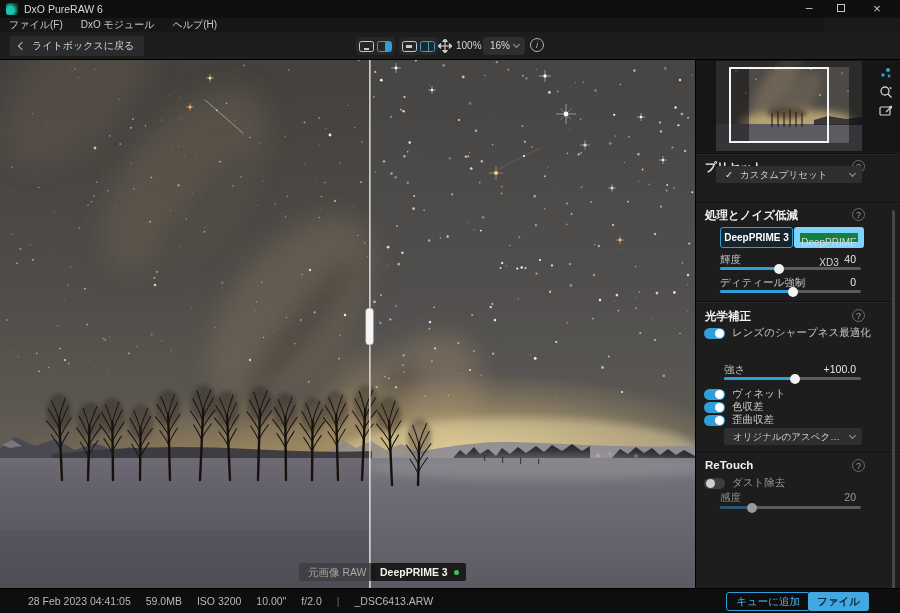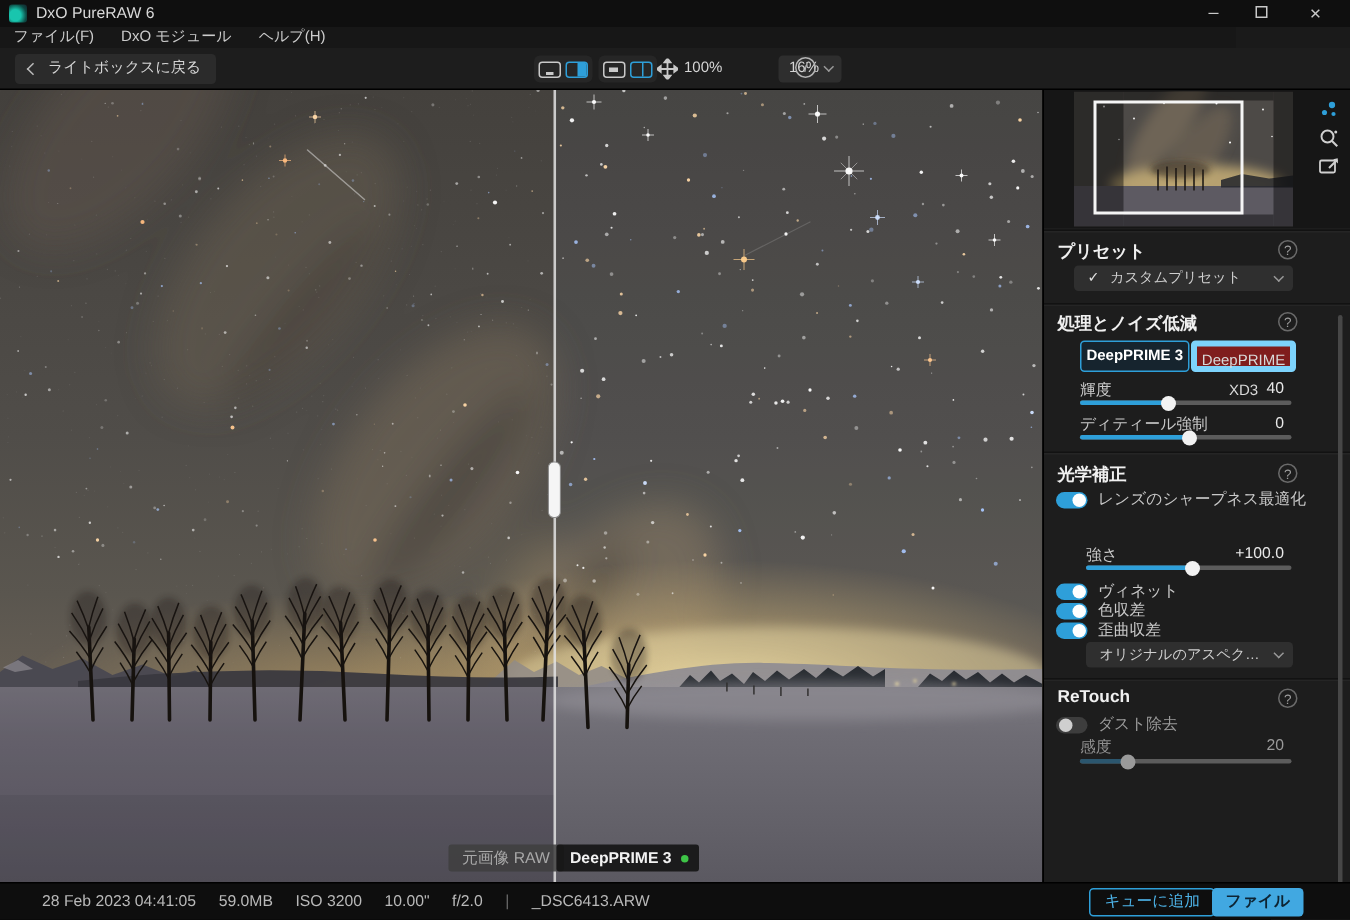--- a/index.html
+++ b/index.html
@@ -43,7 +43,7 @@
   #pan-icon { position:absolute; left:438px; top:7px; }
   #fit-zoom { position:absolute; left:456px; top:8px; font-size:10px; color:#d5d5d5; }
   #zoom-select { position:absolute; left:483px; top:5px; width:42px; height:18px; background:#2e2e2e;
-    border-radius:3px; font-size:10px; color:#d5d5d5; line-height:18px; padding-left:7px;margin-left:36px; }
+    border-radius:3px; font-size:10px; color:#d5d5d5; line-height:18px; padding-left:7px; }
   #zoom-select .chev { position:absolute; right:6px; top:5px; width:5px; height:5px;
     border-right:1.3px solid #9a9a9a; border-bottom:1.3px solid #9a9a9a; transform:rotate(45deg); }
   #info-icon { position:absolute; left:530px; top:6px; width:14px; height:14px; border:1.2px solid #b5b5b5;

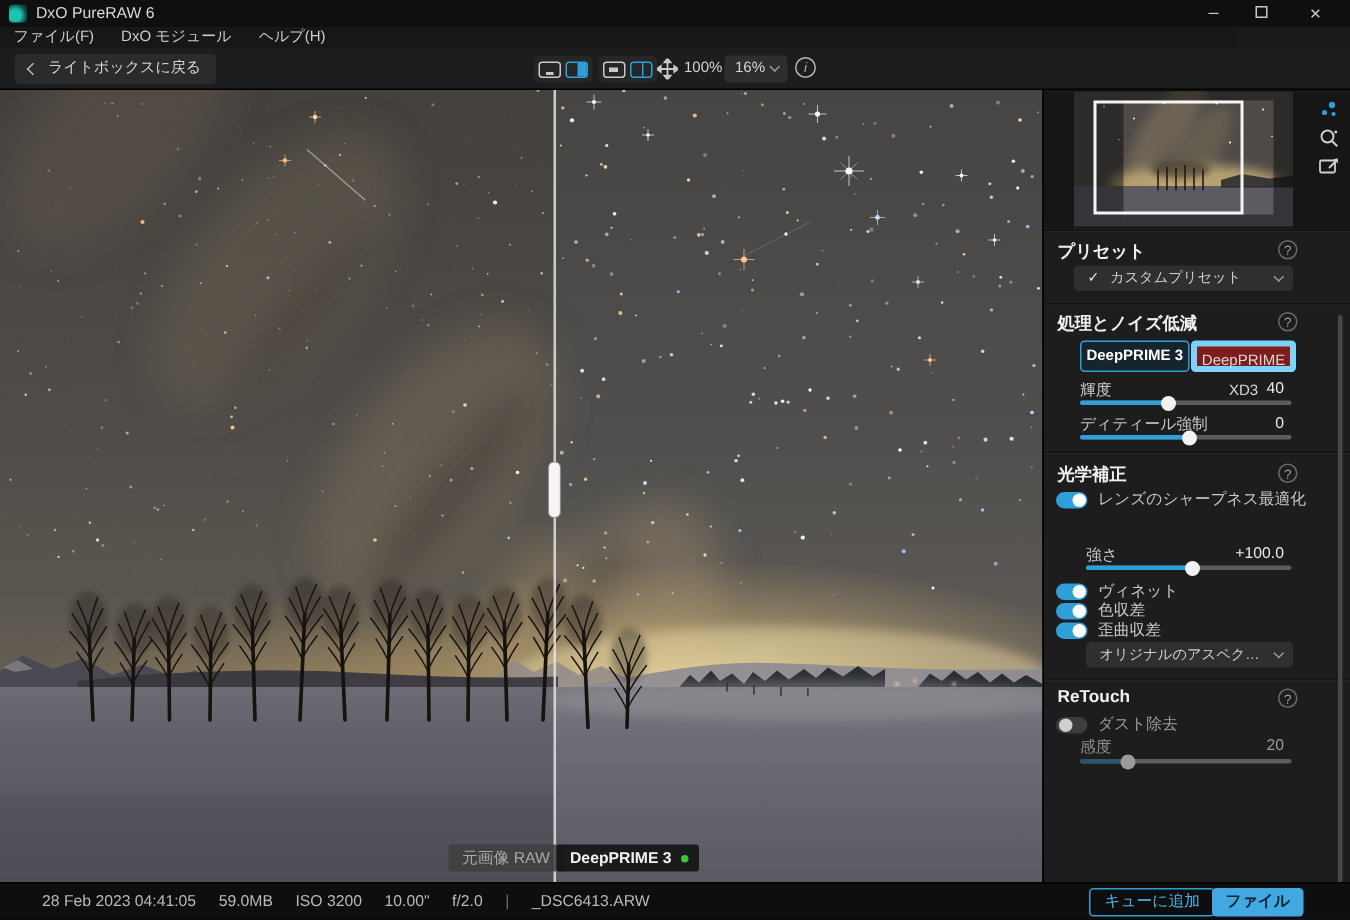--- a/index.html
+++ b/index.html
@@ -1324,7 +1324,7 @@
 
     <div class="sec-h" style="top:100px;">プリセット</div>
     <div class="help" style="top:100px;"></div>
-    <div class="dropdown" style="left:20px; width:146px; top:117px;">
+    <div class="dropdown" style="left:20px; width:146px; top:106px;">
       <span class="check"></span><span>カスタムプリセット</span>
       <span class="chev"></span>
     </div>

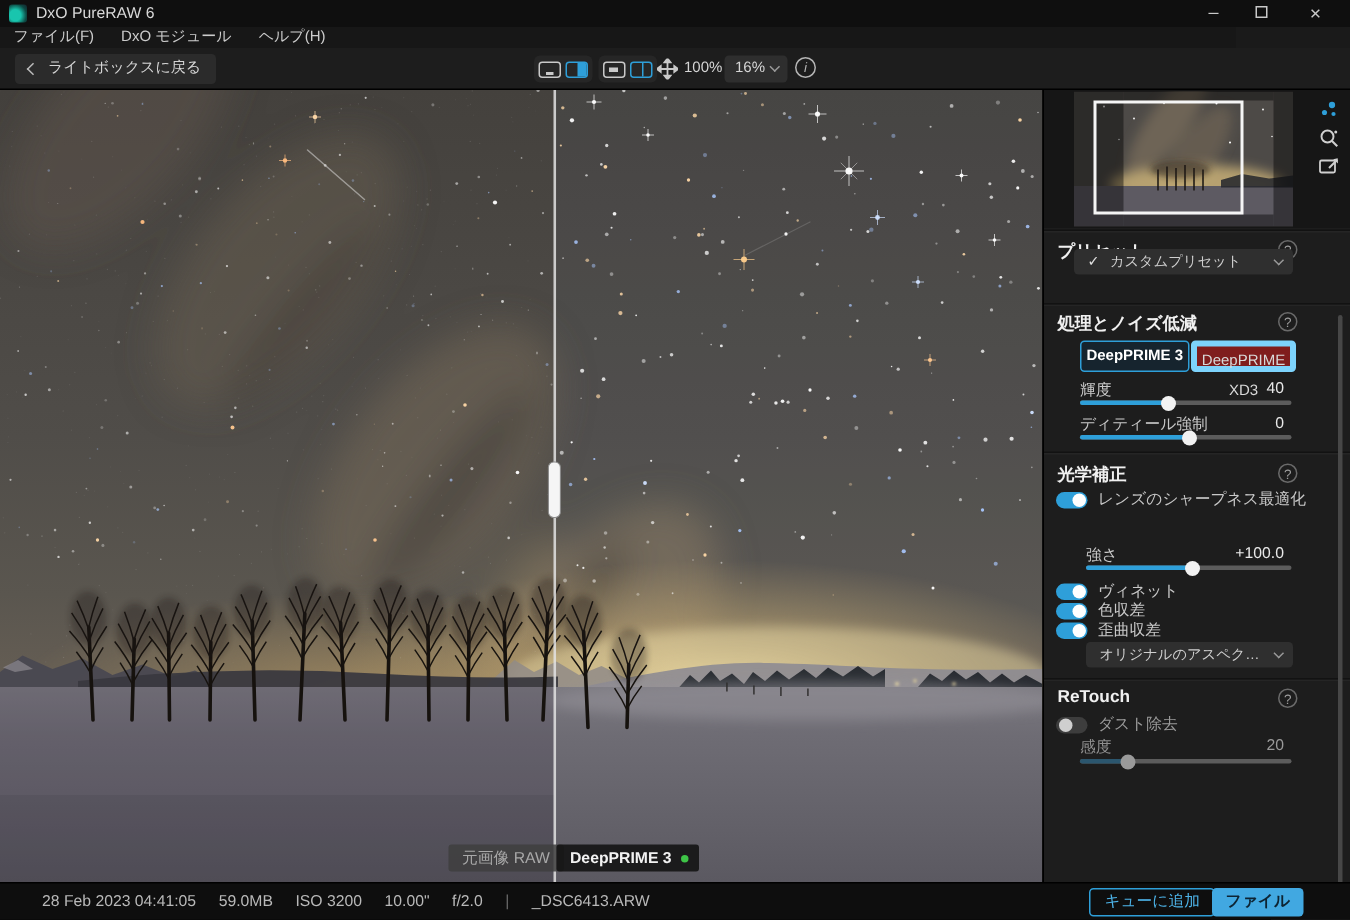--- a/index.html
+++ b/index.html
@@ -87,7 +87,7 @@
   .toggle.off::after { left:2px; right:auto; background:#cfcfcf; }
   .m-btn { position:absolute; height:21px; border-radius:3px; font-size:10px; text-align:center; line-height:20px; }
   .m-btn.sel { background:#16242e; border:1px solid #2e9fd9; color:#ffffff; font-weight:bold; }
-  .m-btn.alt { background:#7f1d1d; border:4px solid #7dd3fc; color:#d8d8d8; }
+  .m-btn.alt { background:#15803d; border:6px solid #7dd3fc; color:#d8d8d8; }
   #panel-scrollbar { position:absolute; left:196px; top:150px; width:3px; height:380px; background:#474747; border-radius:2px; }
 
   

